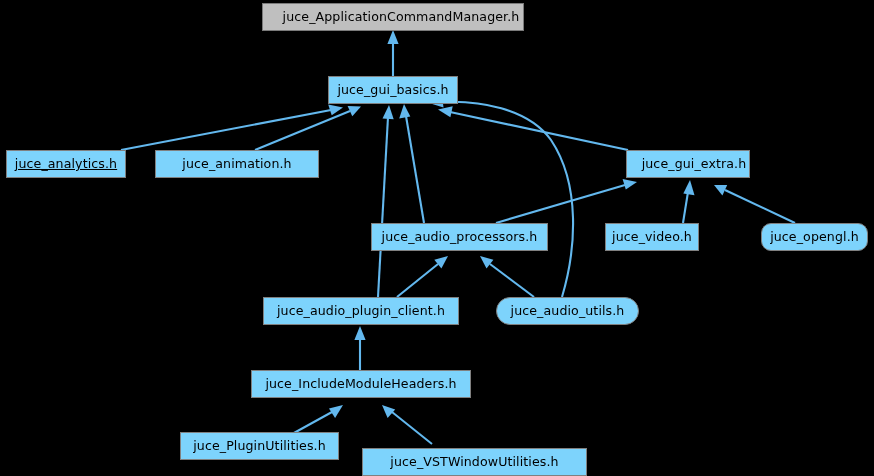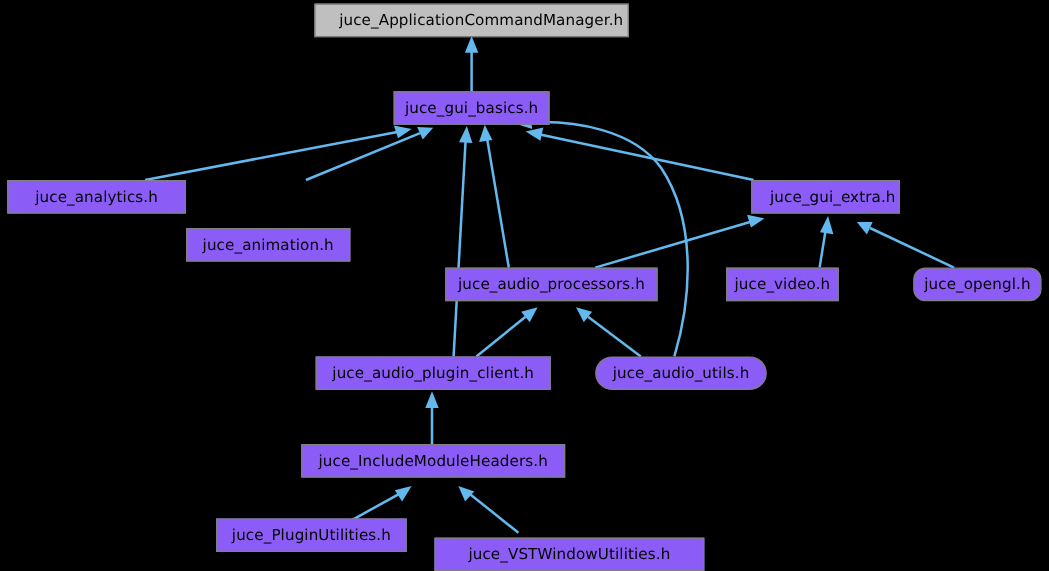--- a/index.html
+++ b/index.html
@@ -31,7 +31,7 @@
     text-align: center;
     font-size: 12.6px;
     color: #000000;
-    background: #8b5cf6;
+    background: #7dd3fc;
     border: 1px solid #808080;
     white-space: nowrap;
     letter-spacing: 0.1px;

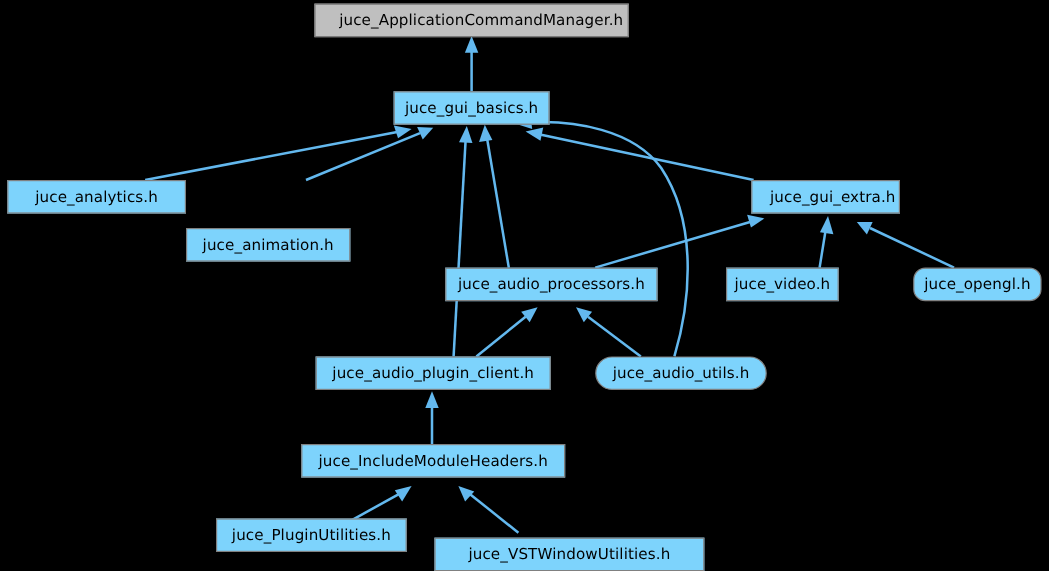--- a/index.html
+++ b/index.html
@@ -133,7 +133,7 @@
 
   <div class="node" style="left:328px; top:76px; width:130px;">juce_gui_basics.h</div>
 
-  <div class="node" style="left:6px; top:150px; width:149px;">juce_analytics.h</div>
+  <div class="node" style="left:6px; top:150px; width:120px;text-decoration:underline;">juce_analytics.h</div>
 
   <div class="node" style="left:155px; top:150px; width:137px;margin-top:40px;">juce_animation.h</div>
 

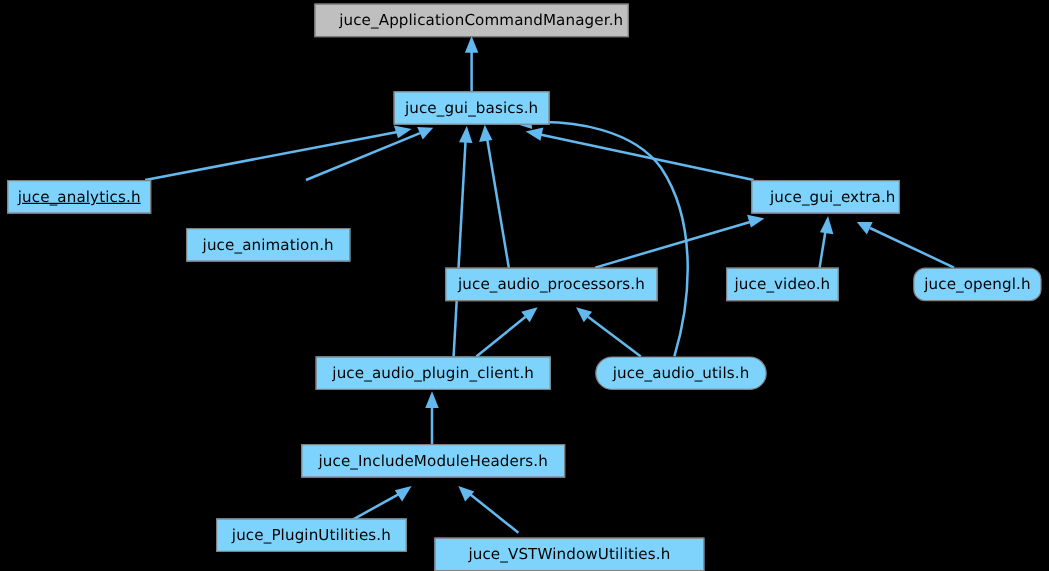--- a/index.html
+++ b/index.html
@@ -135,7 +135,7 @@
 
   <div class="node" style="left:6px; top:150px; width:120px;text-decoration:underline;">juce_analytics.h</div>
 
-  <div class="node" style="left:155px; top:150px; width:137px;margin-top:40px;">juce_animation.h</div>
+  <div class="node" style="left:155px; top:150px; width:164px;">juce_animation.h</div>
 
   <div class="node" style="left:626px; top:150px; width:124px;padding-left:12px;">juce_gui_extra.h</div>
 

